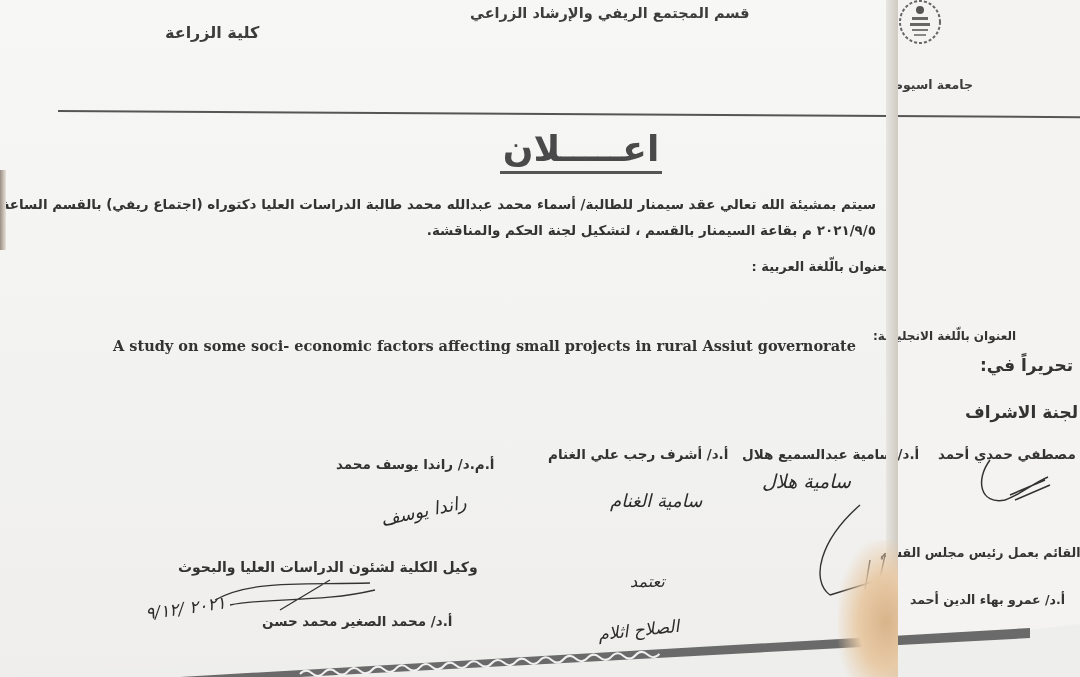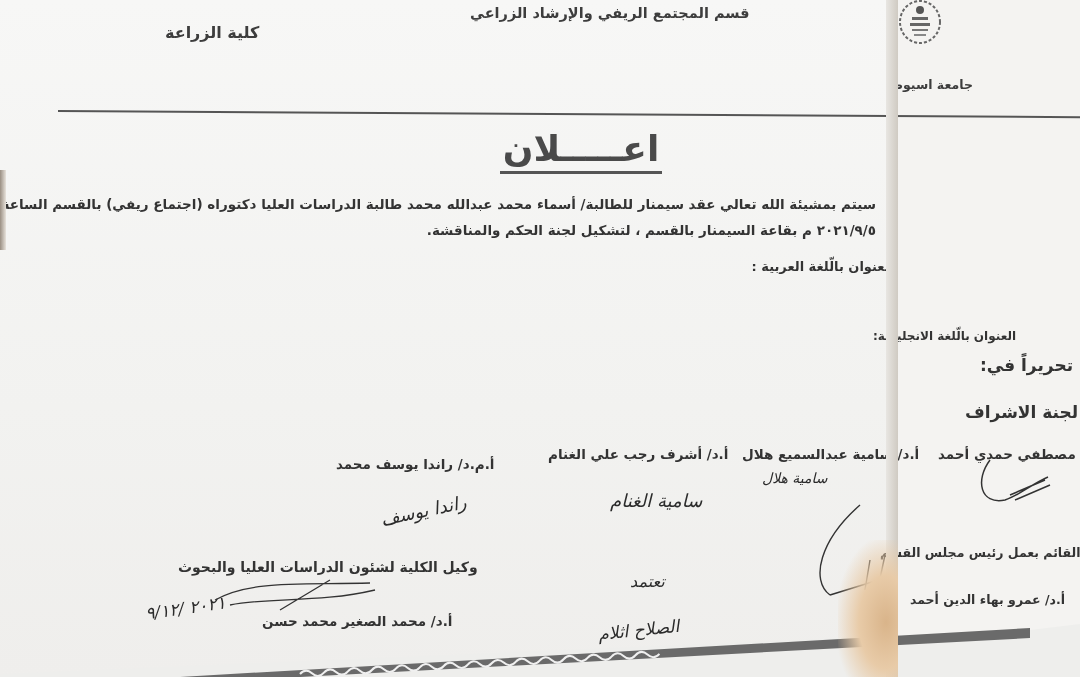--- a/index.html
+++ b/index.html
@@ -84,6 +84,7 @@
   <div class="abs body-line rtl" style="right:4px; top:259px; font-size:13px;">العنوان بالّلغة العربية :</div>
 
   <div class="abs body-line rtl" style="left:873px; top:329px; font-size:12px;">العنوان بالّلغة الانجليزية:</div>
+  <div class="abs eng" style="left:113px; top:337px;">A study on some soci- economic factors affecting small projects in rural Assiut governorate</div>
 
   <div class="abs h-big rtl" style="left:980px; top:355px;">تحريراً في:</div>
 

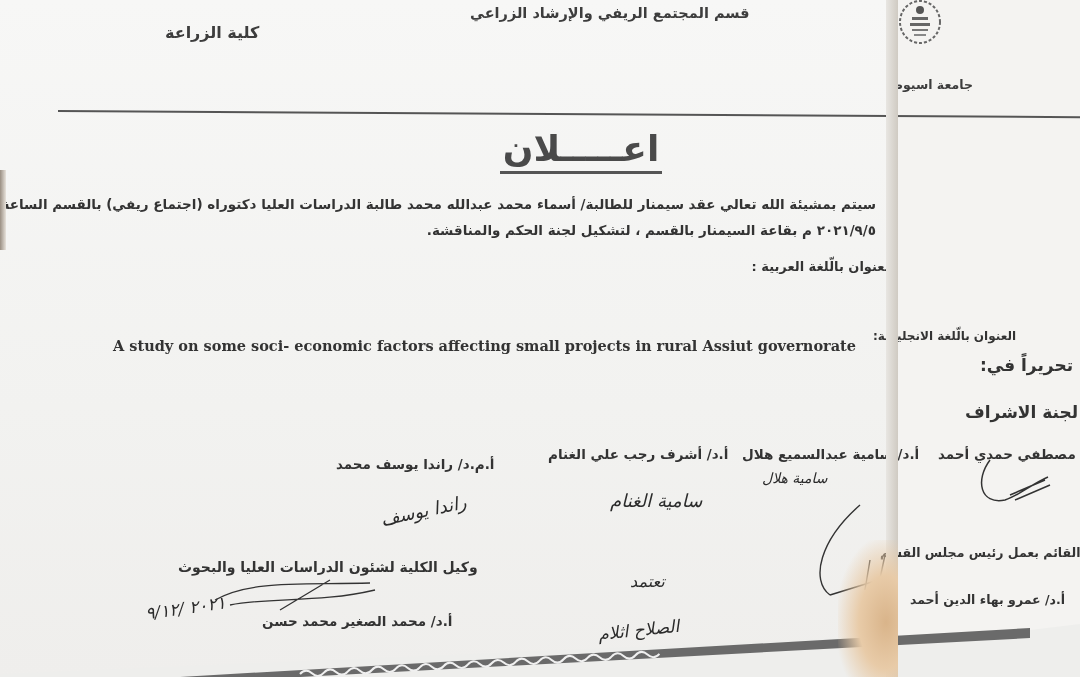--- a/index.html
+++ b/index.html
@@ -98,7 +98,7 @@
   <svg class="abs" style="left:960px; top:455px;" width="100" height="60">
     <path d="M30 5 C 15 25, 20 50, 45 45 C 60 40, 70 30, 88 22 M50 40 L 85 25 M55 45 L 90 30" fill="none" stroke="#333" stroke-width="1.5"></path>
   </svg>
-  <div class="abs sig rtl" style="left:762px; top:470px; font-size:14px;">سامية هلال</div>
+  <div class="abs sig rtl" style="left:762px; top:470px; font-size:19px;">سامية هلال</div>
   <div class="abs sig rtl" style="left:610px; top:490px; font-size:18px;">سامية الغنام</div>
   <div class="abs sig rtl" style="left:380px; top:500px; font-size:18px; transform:rotate(-12deg);">راندا يوسف</div>
 

